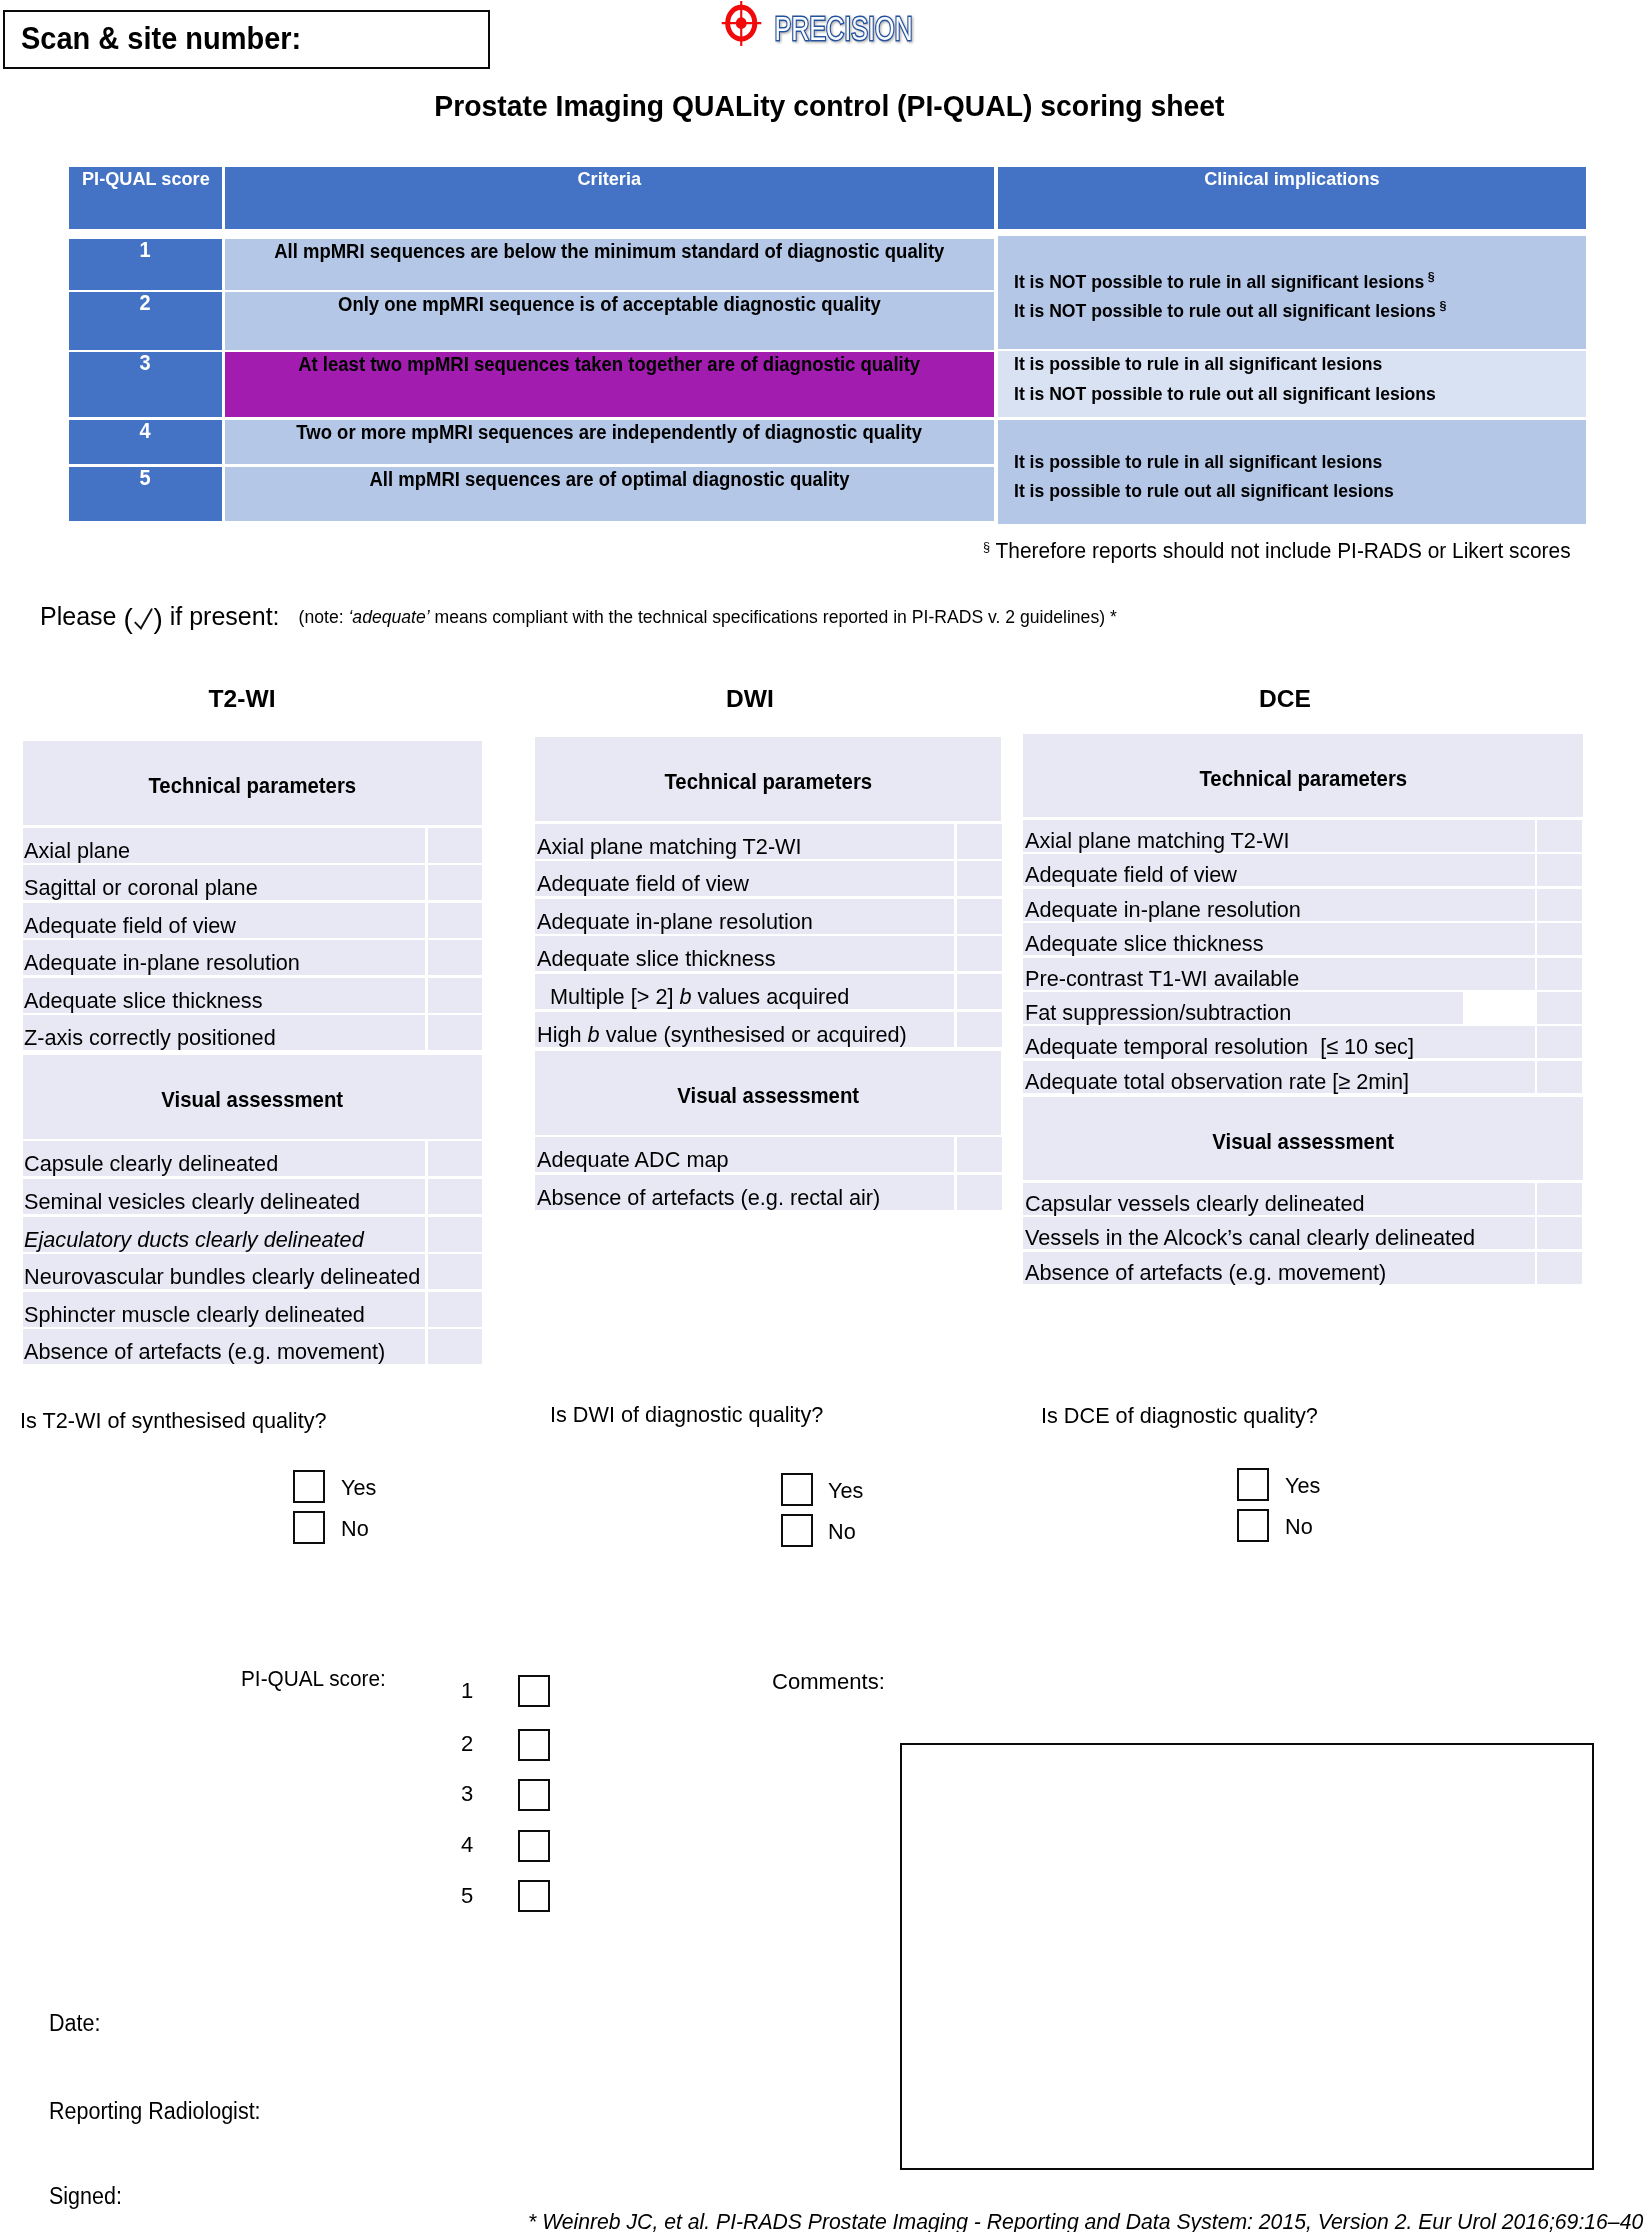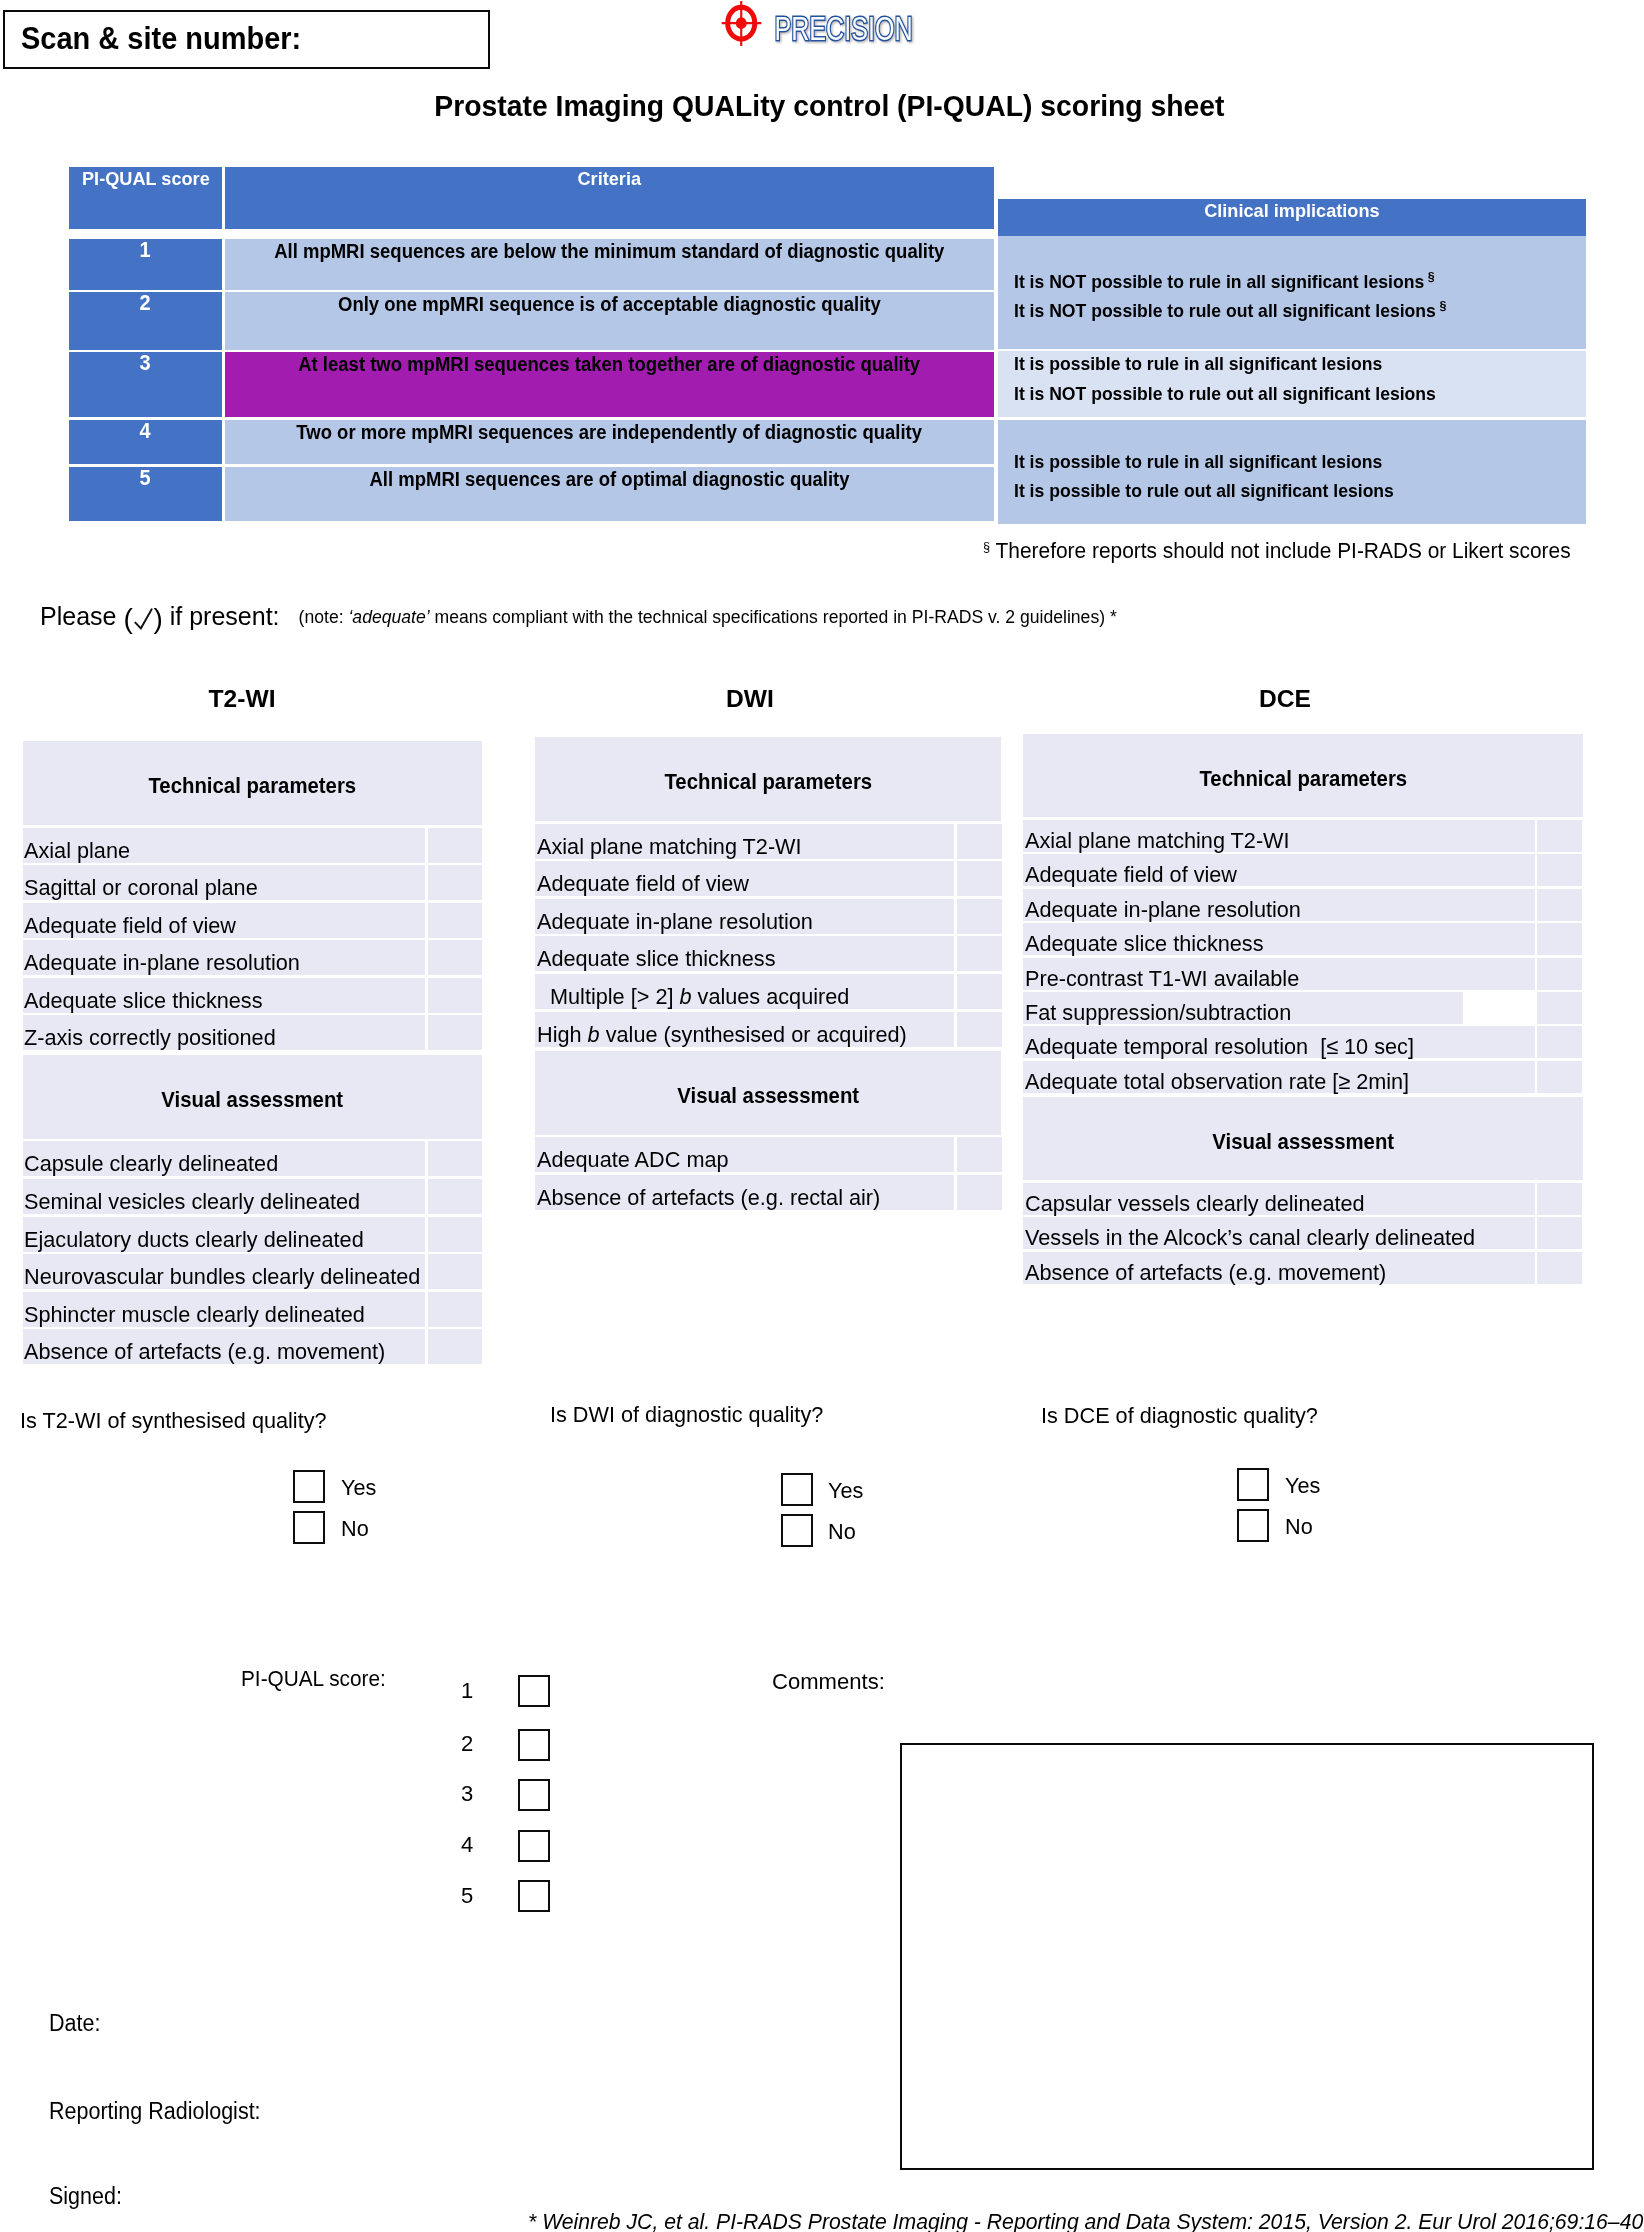--- a/index.html
+++ b/index.html
@@ -108,7 +108,7 @@
 <div id="score-table">
     <div class="tcell thdr" style="left: 69px; top: 167px; width: 153px; height: 62px;"><span class="cxc">PI-QUAL score</span></div>
     <div class="tcell thdr" style="left: 225px; top: 167px; width: 769px; height: 62px;"><span class="cxc">Criteria</span></div>
-    <div class="tcell thdr" style="left: 998px; top: 167px; width: 588px; height: 62px; margin-top: 32px;"><span class="cxc">Clinical implications</span></div>
+    <div class="tcell thdr" style="left: 998px; top: 167px; width: 588px; height: 62px;"><span class="cxc">Clinical implications</span></div>
     <div class="tcell cscore" style="left: 69px; top: 239px; width: 153px; height: 51px;"><span class="cxc">1</span></div>
     <div class="tcell ccrit" style="left: 225px; top: 239px; width: 769px; height: 51px;"><span class="cxc">All mpMRI sequences are below the minimum standard of diagnostic quality</span></div>
     <div class="tcell cscore" style="left: 69px; top: 292px; width: 153px; height: 58px;"><span class="cxc">2</span></div>

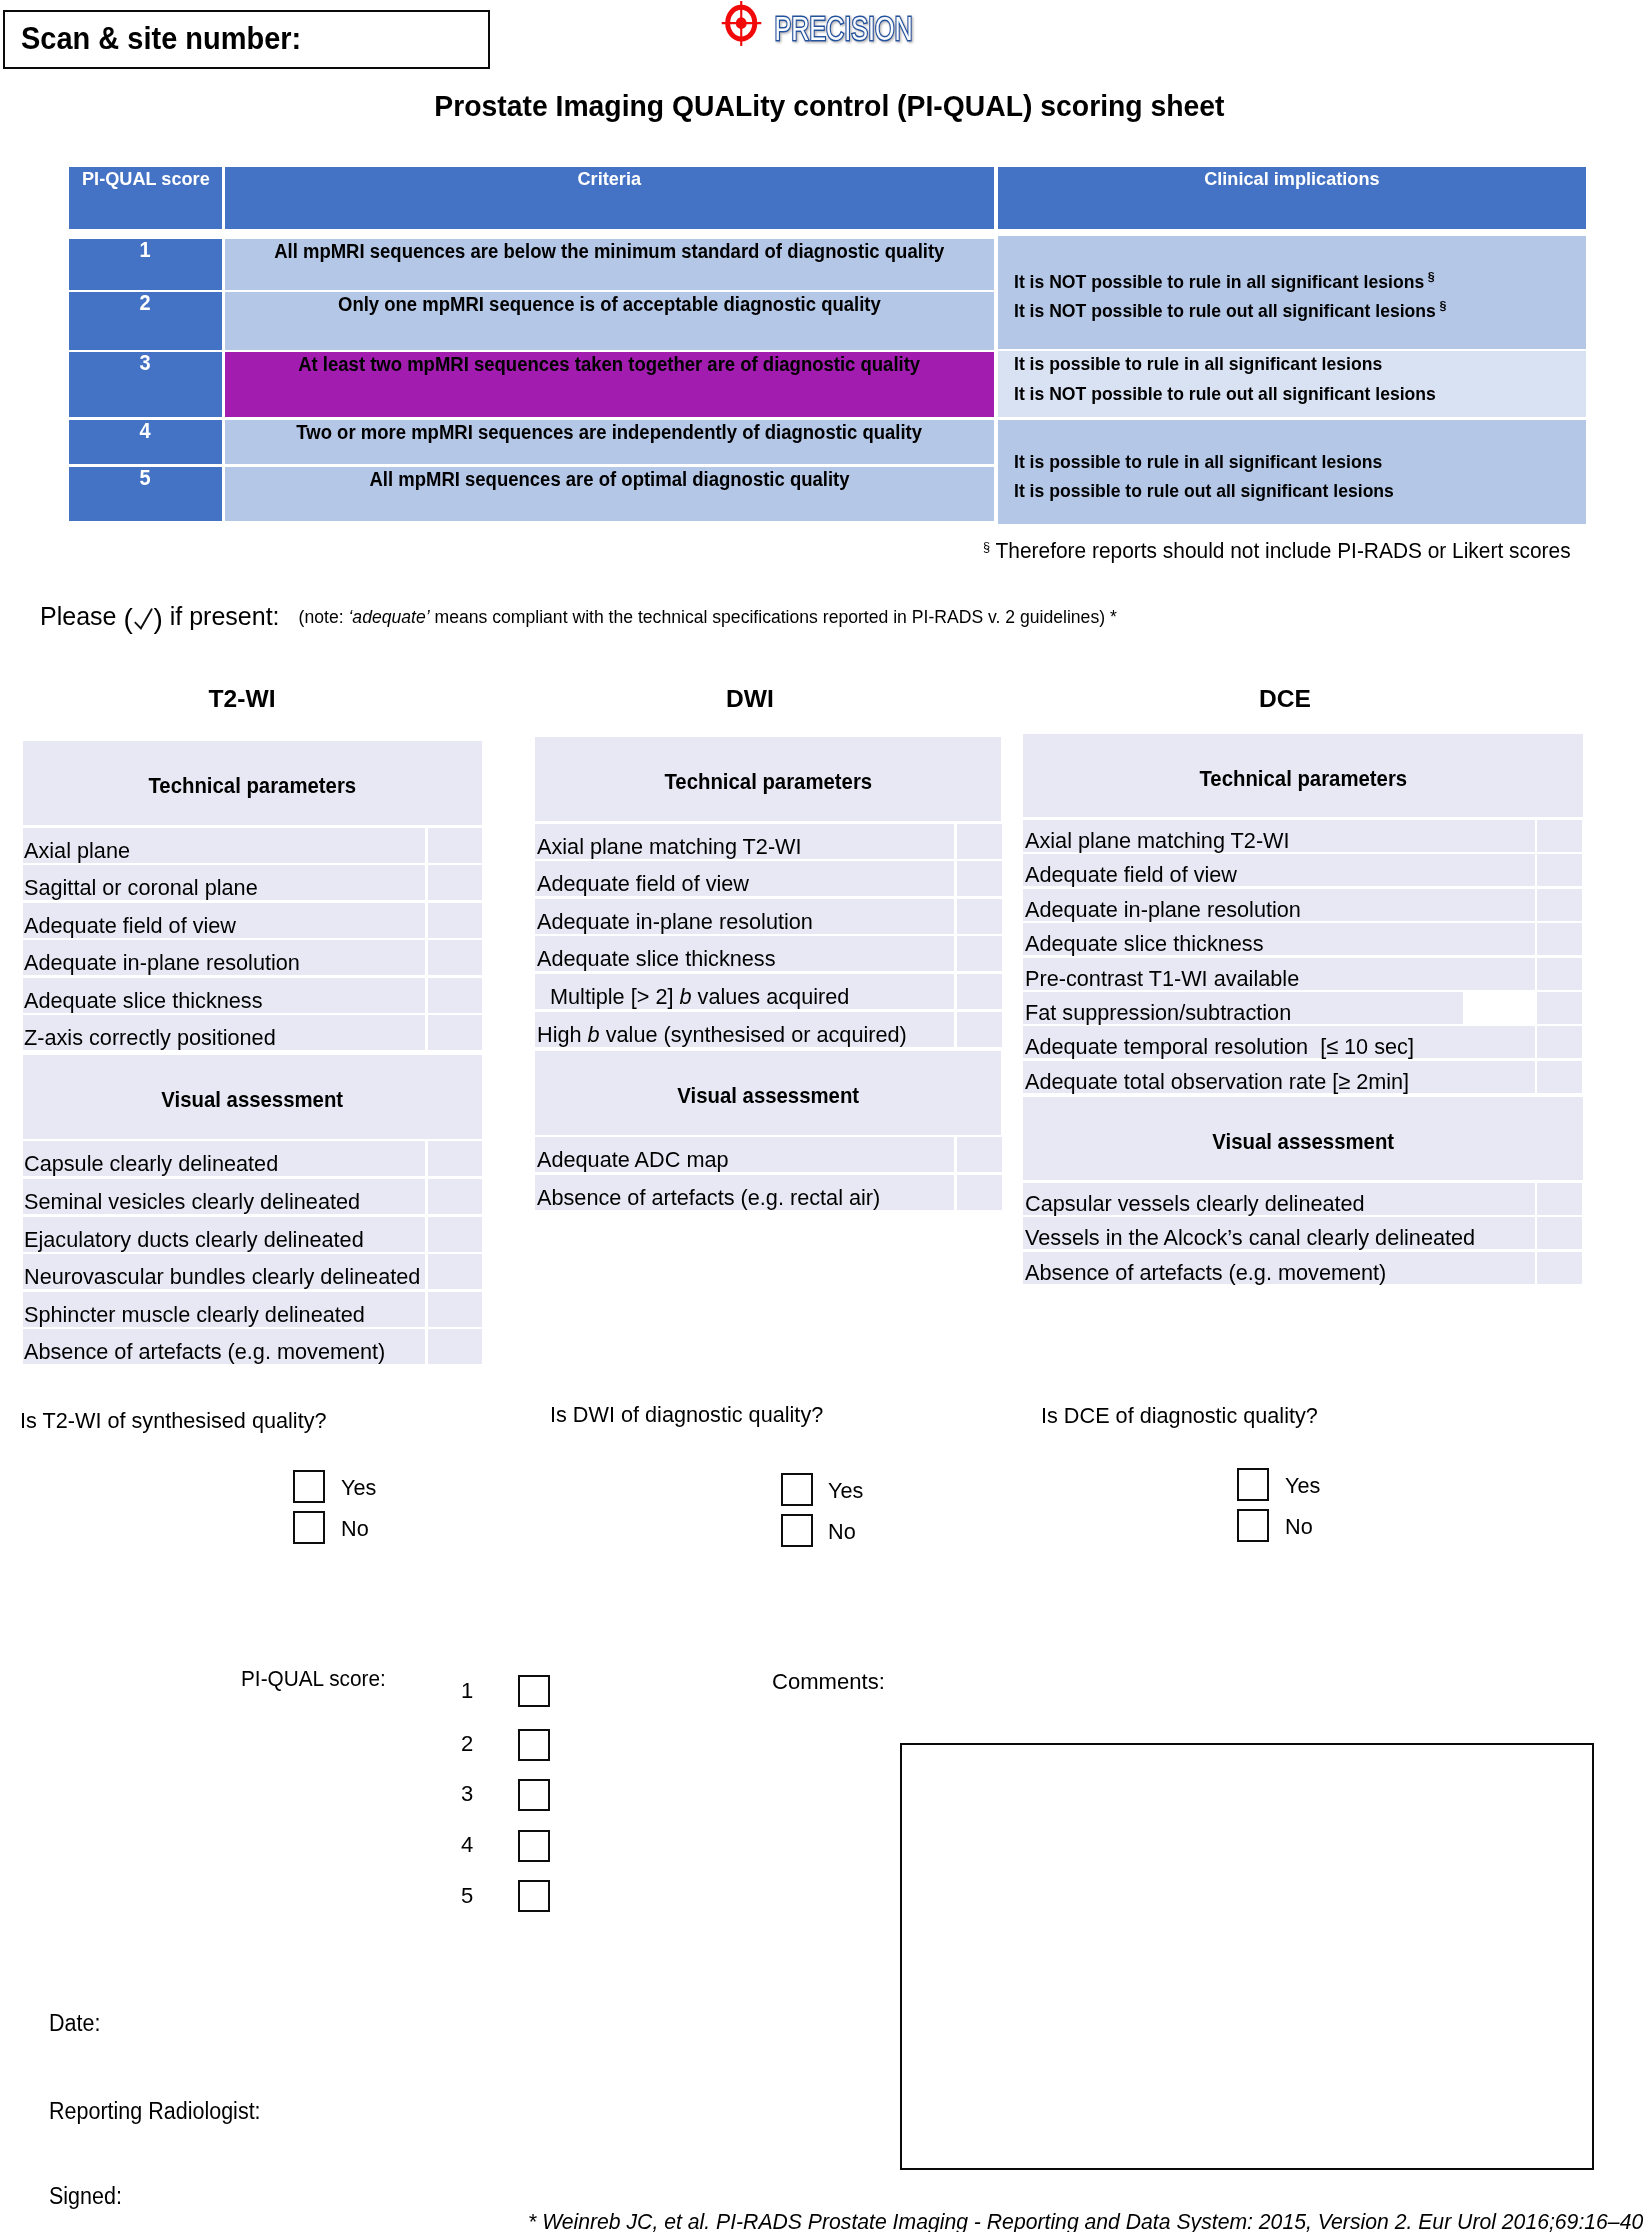--- a/index.html
+++ b/index.html
@@ -193,7 +193,7 @@
     </div>
     <div class="prow" style="left: 22.5px; top: 1217px; width: 459px; height: 35px;">
       <div class="pbox" style="left: 405px; width: 54px;"></div>
-      <div class="plabel" style="width: 402px;">
+      <div class="plabel" style="width: 402px; font-style: italic;">
         <span class="rx prm">Ejaculatory ducts clearly delineated</span>
       </div>
     </div>

